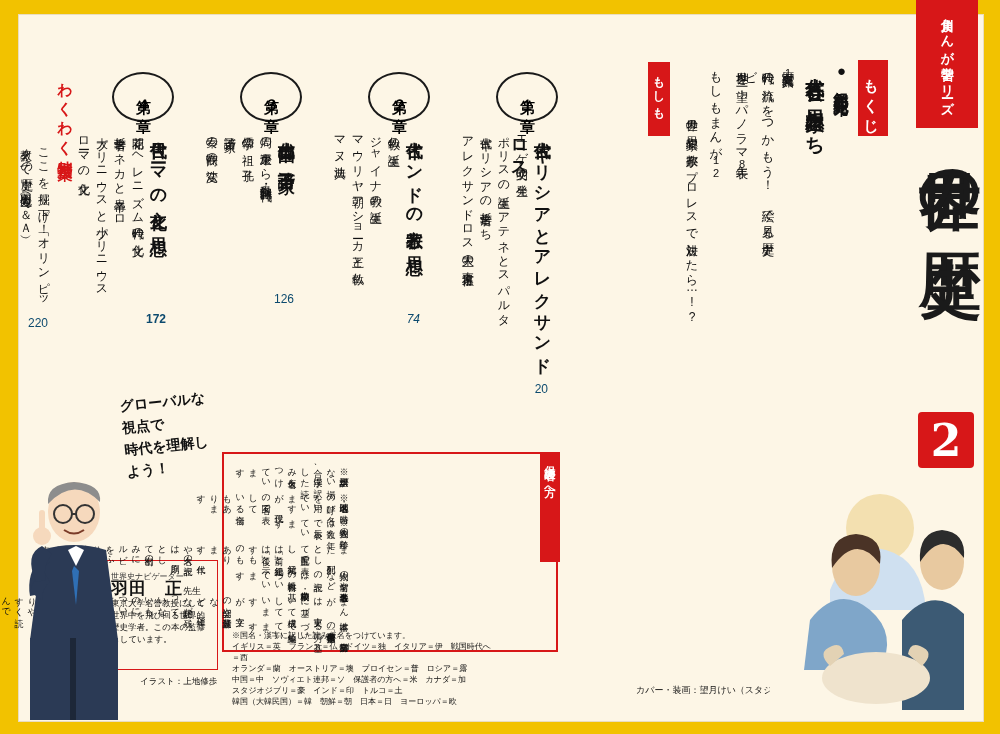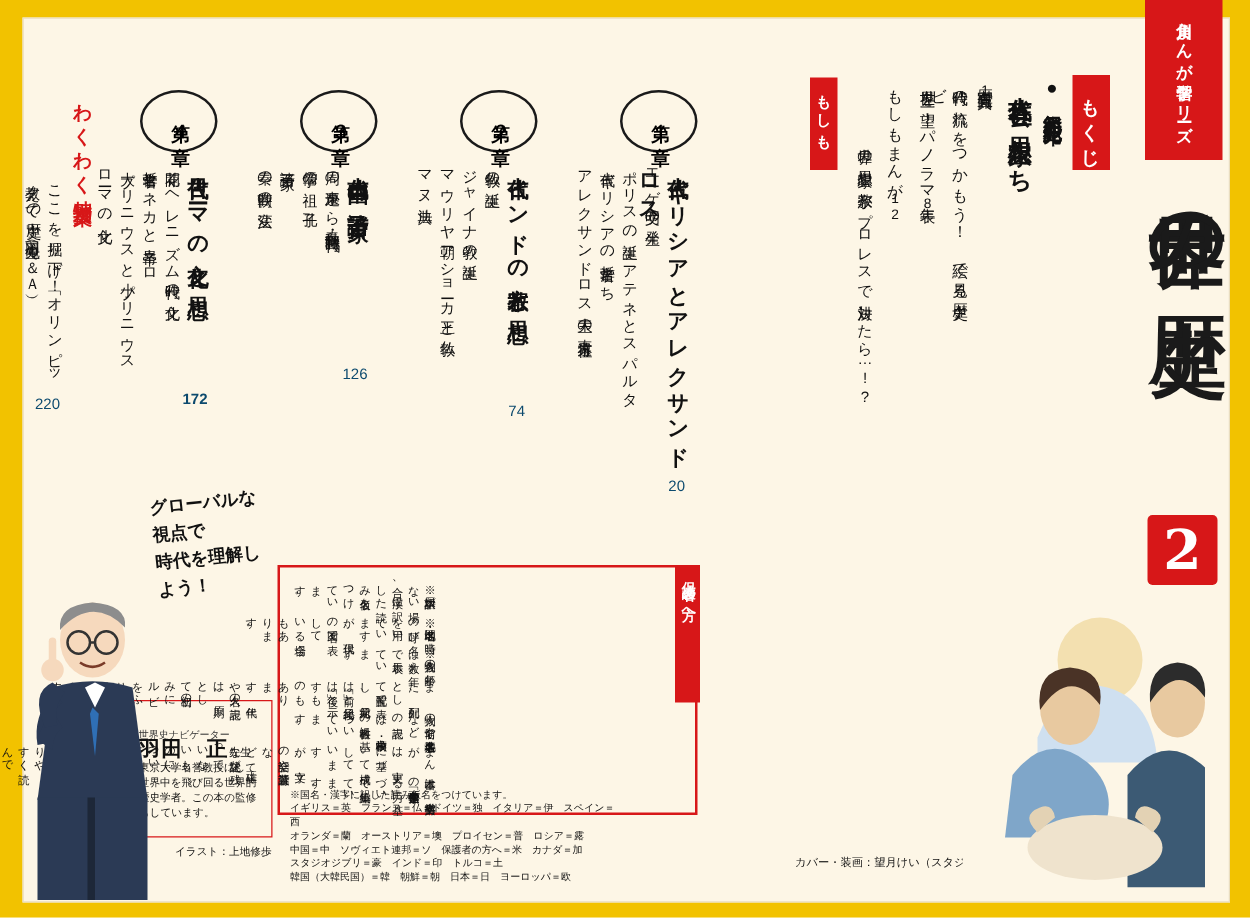--- a/index.html
+++ b/index.html
@@ -194,7 +194,7 @@
     <div class="ct">第２章</div>
   </div>
   <div class="chaptitle" style="right:574px;top:128px;height:200px;">古代インドの宗教と思想</div>
-  <div class="chapnum" style="right:580px;top:322px;">74</div>
+  <div class="chapnum" style="right:580px;top:312px;font-style:italic;">74</div>
   <div class="chaplist" style="right:598px;top:128px;height:200px;">仏教の誕生</div>
   <div class="chaplist" style="right:616px;top:128px;height:200px;">ジャイナ教の誕生</div>
   <div class="chaplist" style="right:634px;top:128px;height:200px;">マウリヤ朝アショーカ王と仏教</div>

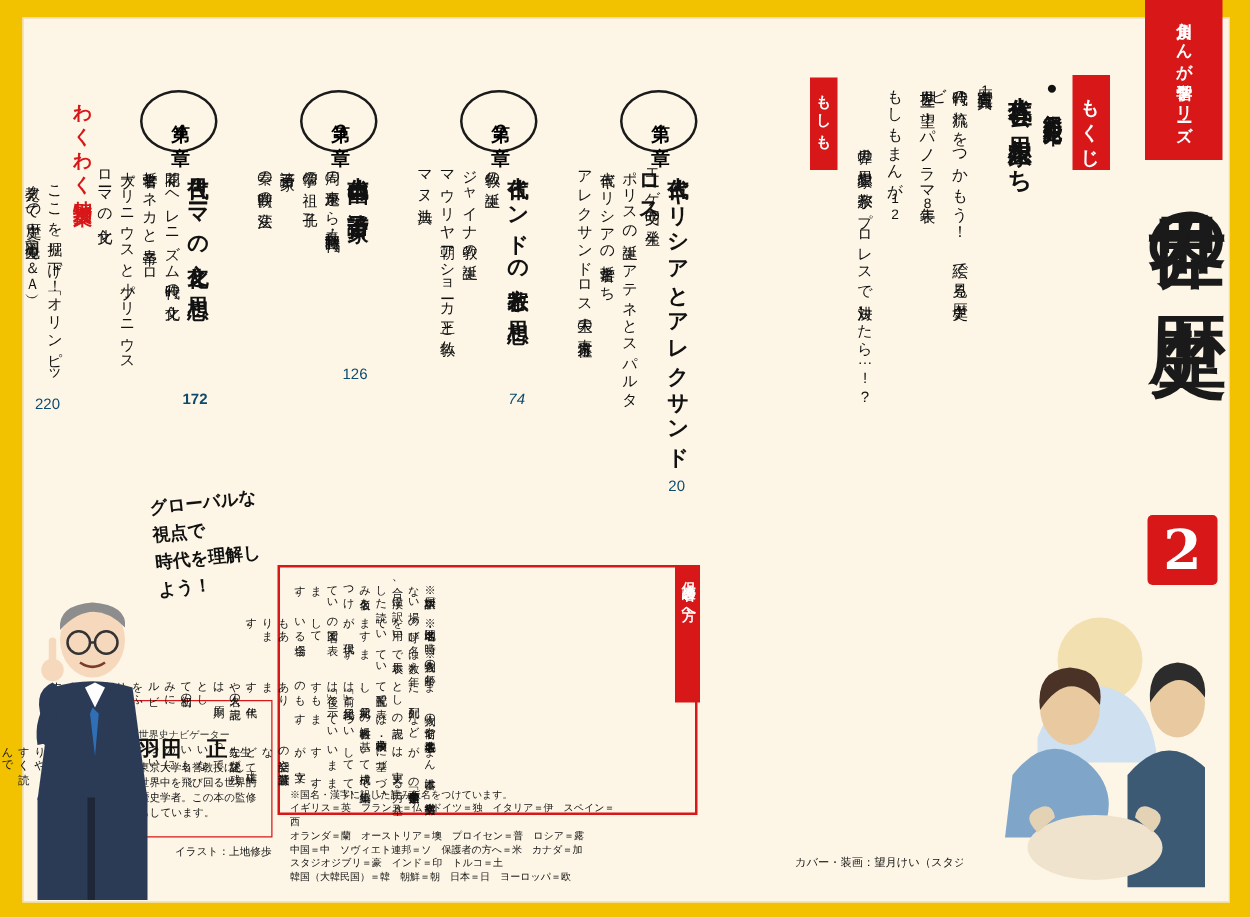--- a/index.html
+++ b/index.html
@@ -120,7 +120,7 @@
   #navbox{
     position:absolute;left:104px;top:560px;width:114px;height:110px;
     border:1.5px solid #d71718;background:#fdf6e6;box-sizing:border-box;
-    padding:21px 6px;font-size:8.5px;line-height:12px;color:#111;
+    padding:10px 6px;font-size:8.5px;line-height:12px;color:#111;
   }
   #navbox .nlabel{font-size:8px;color:#333;}
   #navbox .nname{font-size:17px;font-weight:bold;letter-spacing:1px;}

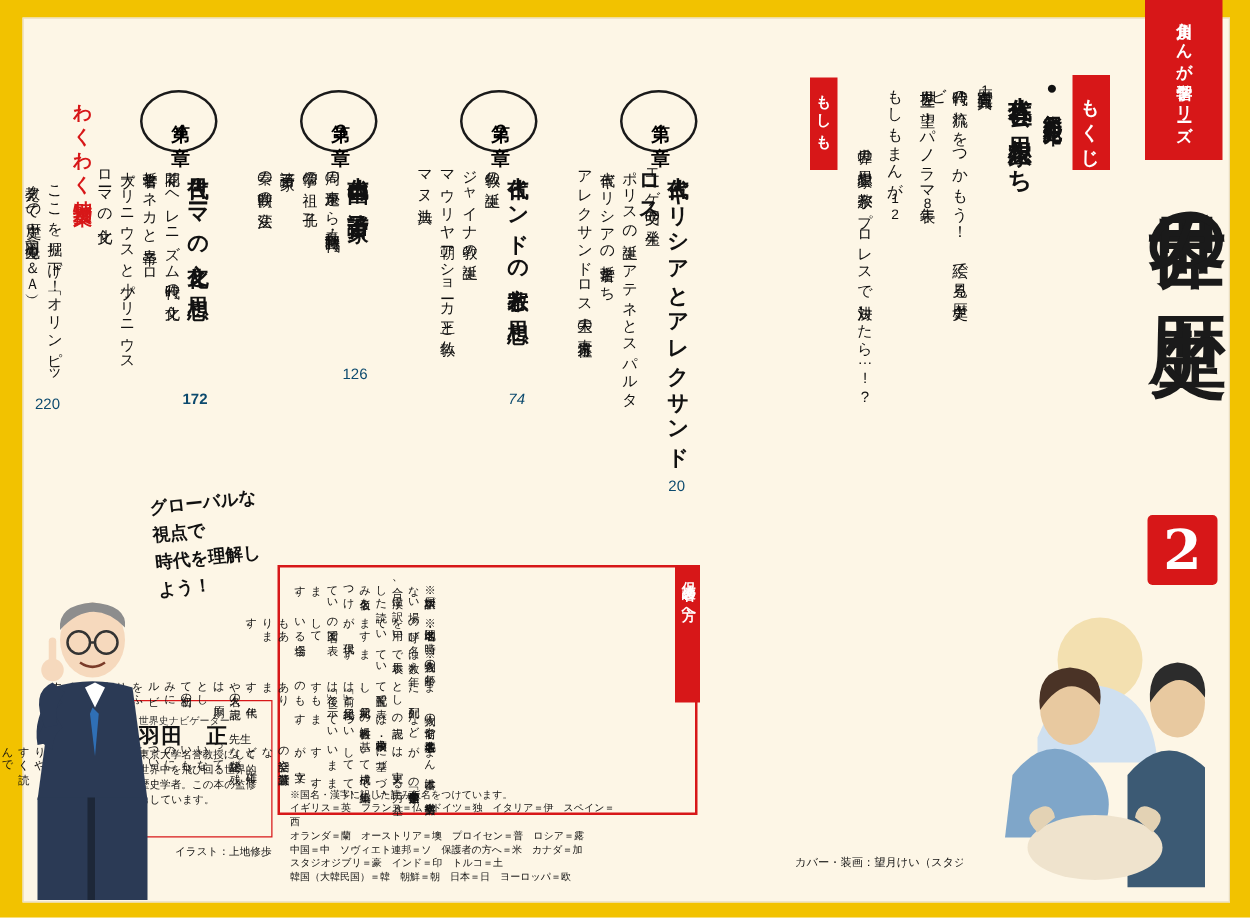--- a/index.html
+++ b/index.html
@@ -252,7 +252,7 @@
 
   <div id="legend">
     <div>※国名・漢字に訳した読み仮名をつけています。</div>
-    <div>イギリス＝英　フランス＝仏　ドイツ＝独　イタリア＝伊　スペイン＝西</div>
+    <div>イギリス＝英　フランス＝仏　ドイツ＝独　イタリア＝伊　戦国時代へ＝西</div>
     <div>オランダ＝蘭　オーストリア＝墺　プロイセン＝普　ロシア＝露</div>
     <div>中国＝中　ソヴィエト連邦＝ソ　保護者の方へ＝米　カナダ＝加</div>
     <div>スタジオジブリ＝豪　インド＝印　トルコ＝土</div>

